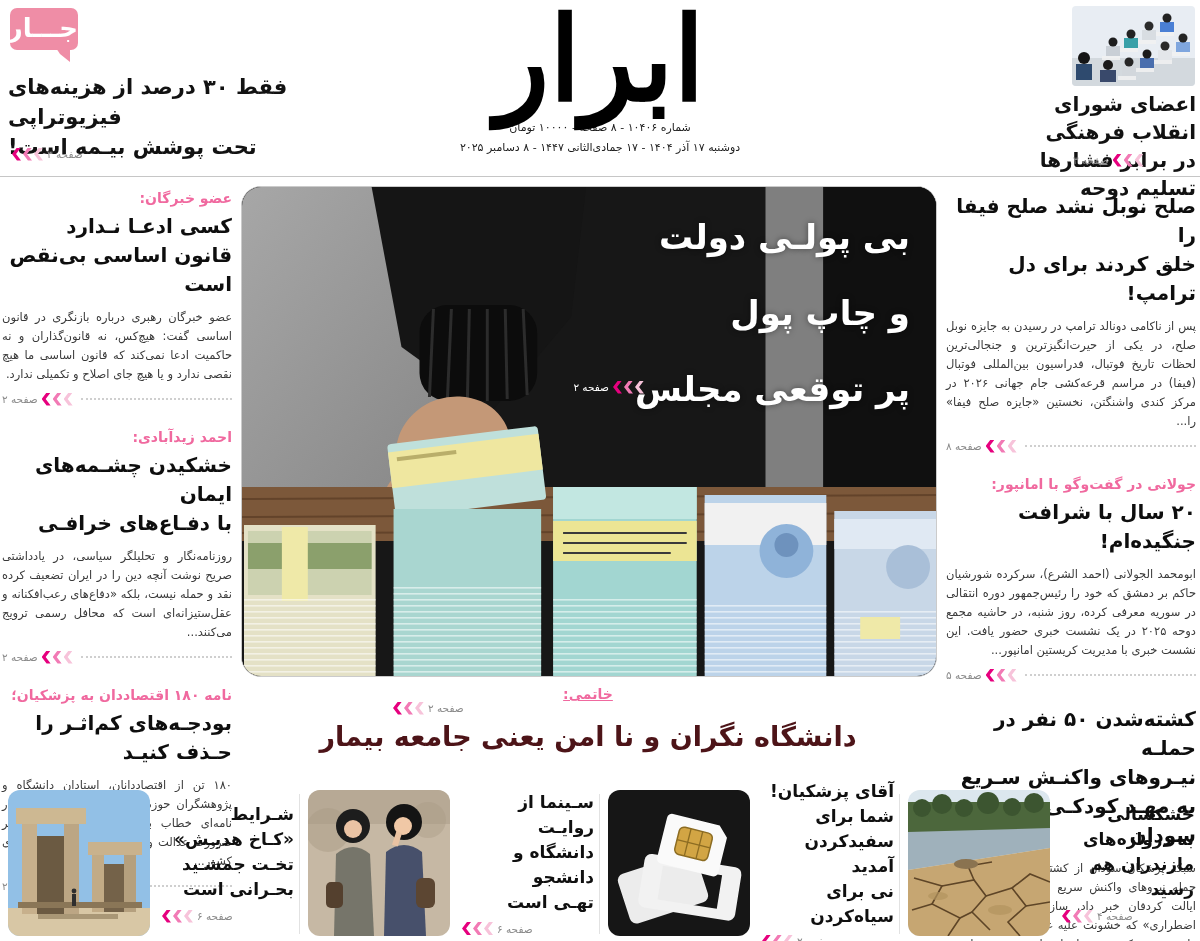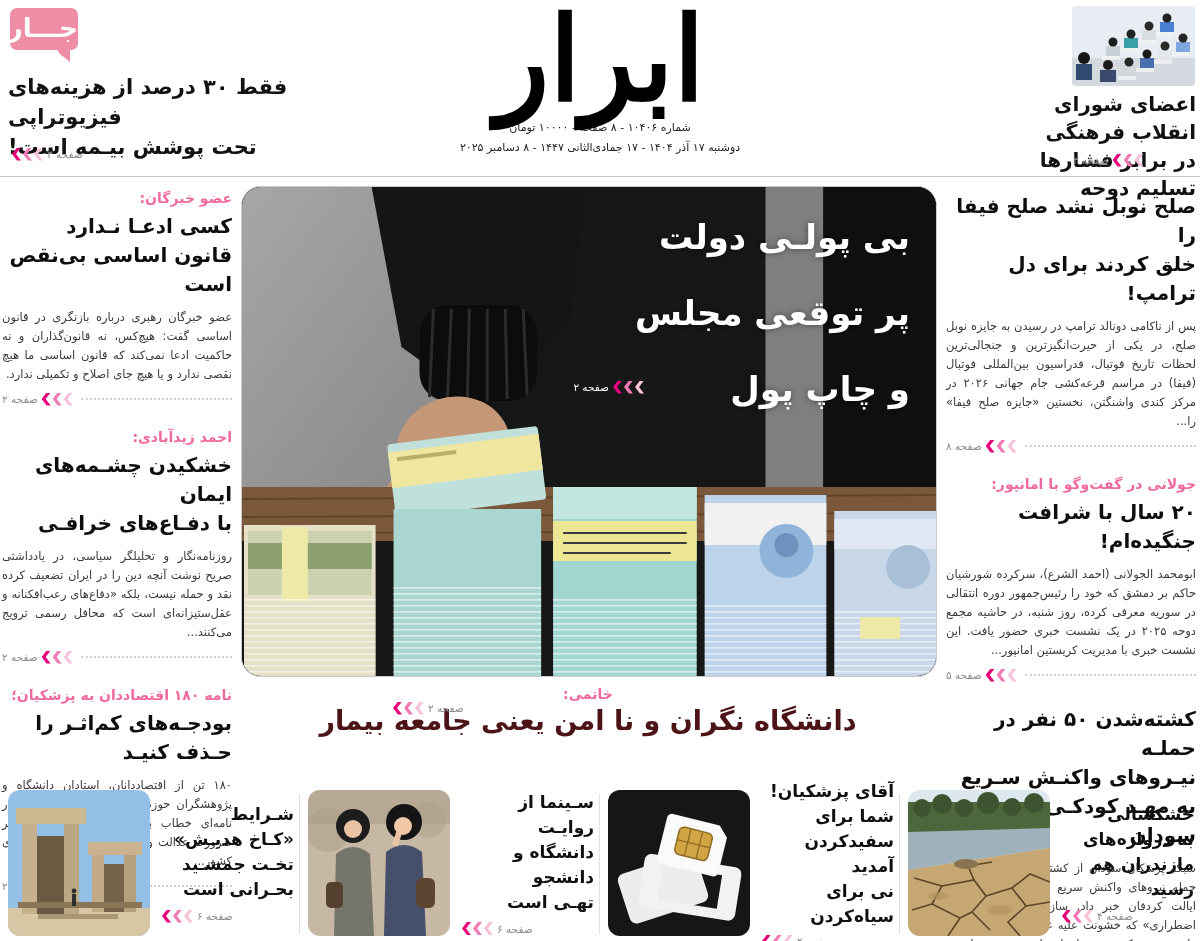--- a/index.html
+++ b/index.html
@@ -314,8 +314,8 @@
 
     <div class="c-head">
       <div>بی پولـی دولت</div>
+      <div>و چاپ پول</div>
       <div>پر توقعی مجلس</div>
-      <div>و چاپ پول</div>
     </div>
     <div class="marker white c-marker">
       <span class="m-label">صفحه ۲</span>

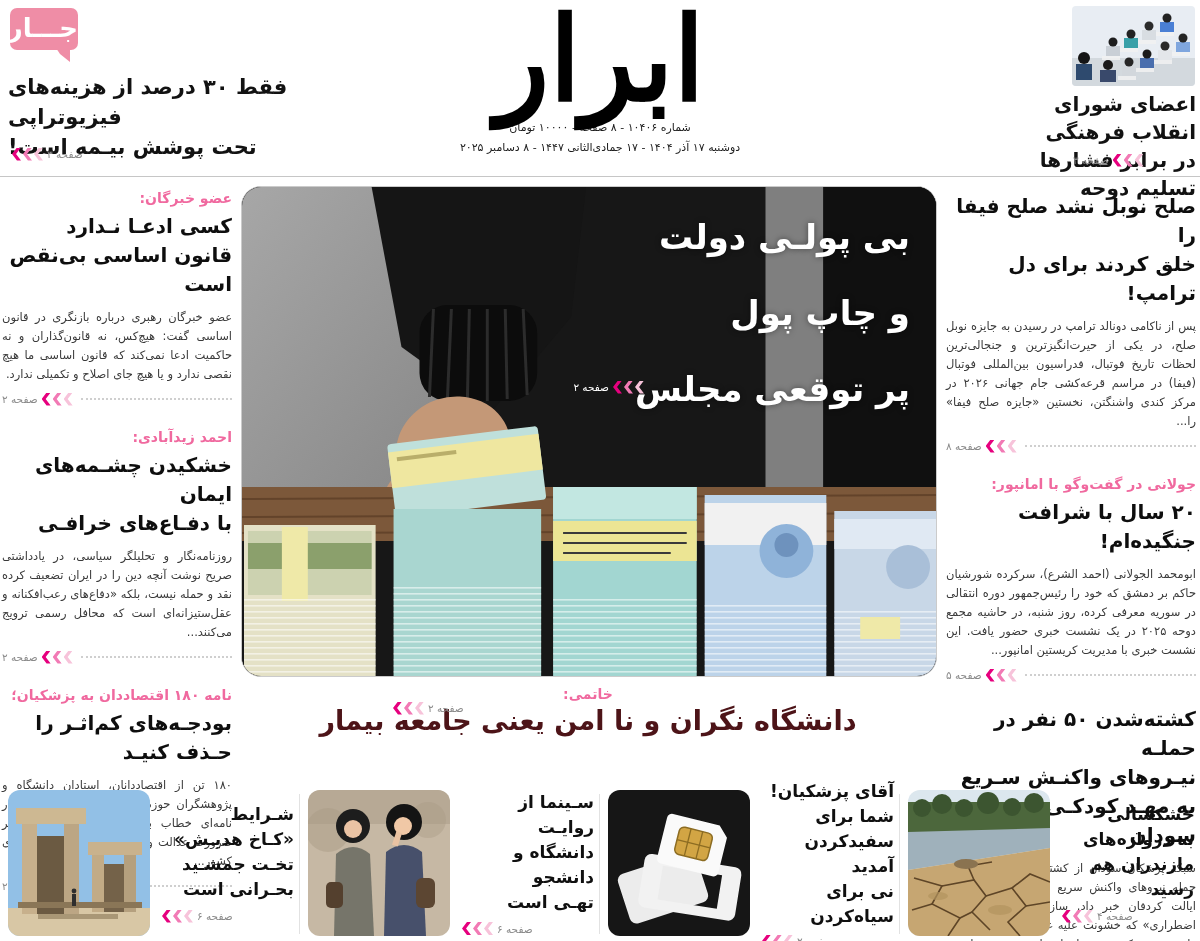--- a/index.html
+++ b/index.html
@@ -53,7 +53,7 @@
 
   
   .khatami{position:absolute;left:241px;top:686px;width:694px;text-align:center;}
-  .khatami .kicker{margin-bottom:0;}
+  .khatami .kicker{margin-bottom:16px;text-decoration:underline;}
   .kh-head{font-size:27px;line-height:38px;font-weight:bold;color:#4d1418;}
   .kh-marker{position:absolute;left:148px;top:14px;}
 

